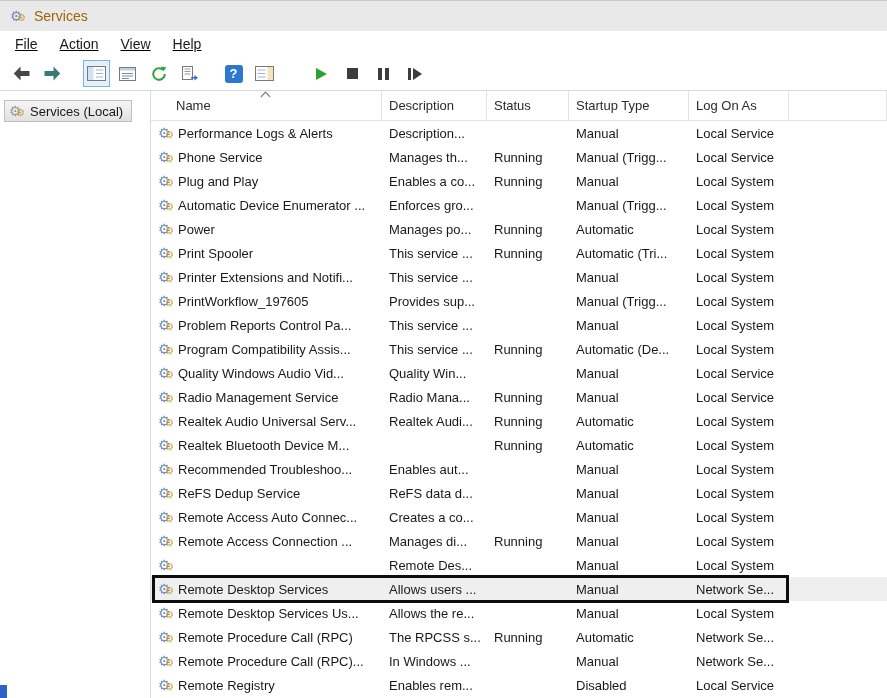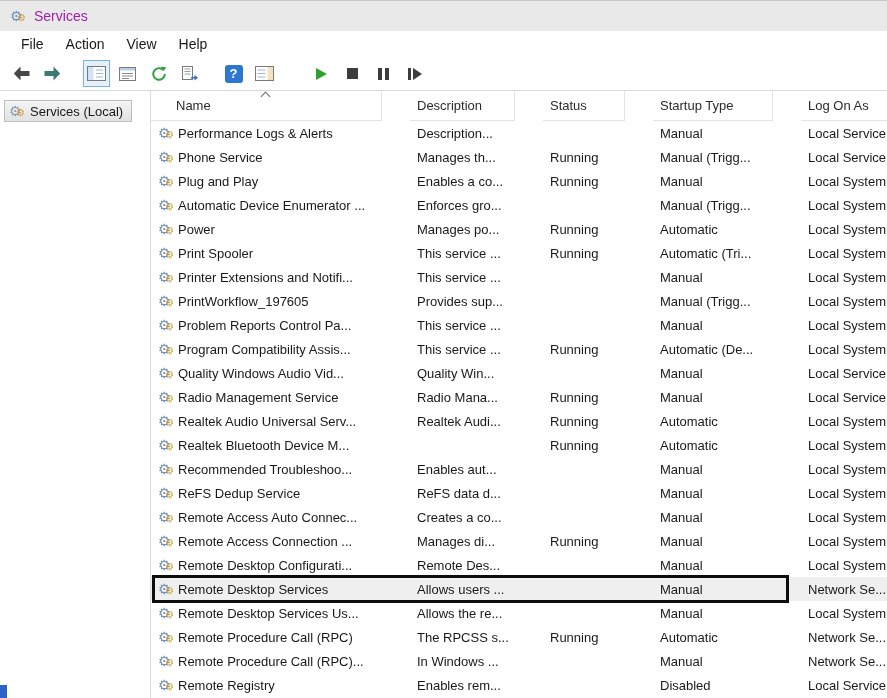--- a/index.html
+++ b/index.html
@@ -9,7 +9,7 @@
 
   
   .titlebar { height:30px; background:#e9e9e9; display:flex; align-items:center; padding-left:10px; gap:8px; }
-  .titlebar .title { font-size:14px; color:#a21caf; }
+  .titlebar .title { font-size:14px; color:#a16207; }
 
   
   .menubar { height:26px; background:#fff; display:flex; align-items:center; padding-left:10px; }

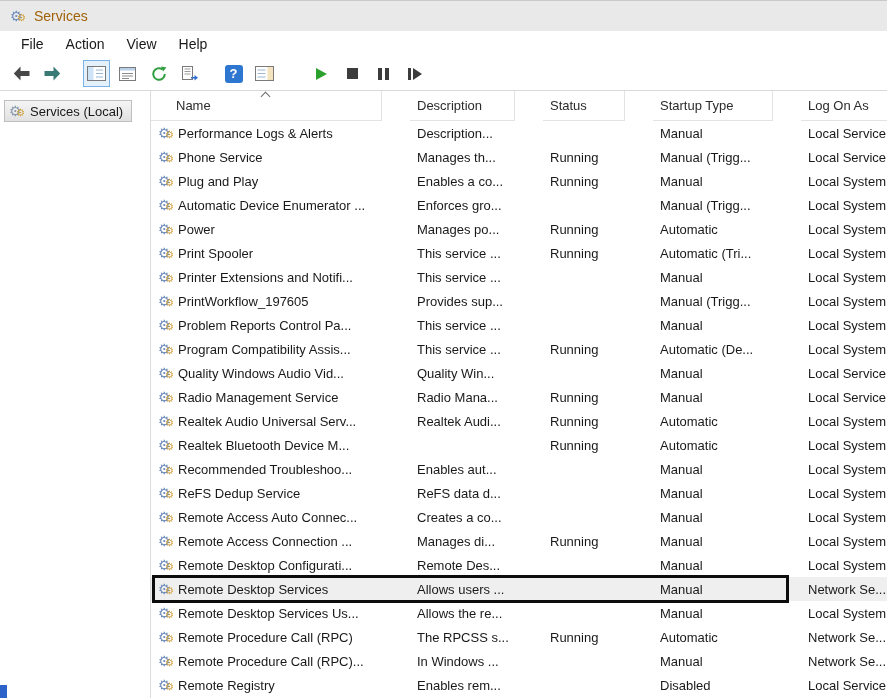--- a/index.html
+++ b/index.html
@@ -12,7 +12,7 @@
   .titlebar .title { font-size:14px; color:#a16207; }
 
   
-  .menubar { height:26px; background:#fff; display:flex; align-items:center; padding-left:10px; }
+  .menubar { height:26px; background:#fff; display:flex; align-items:center; padding-left:4px;text-decoration:underline; }
   .menu-item { font-size:14px; color:#191919; padding:3px 11px; cursor:default; }
 
   

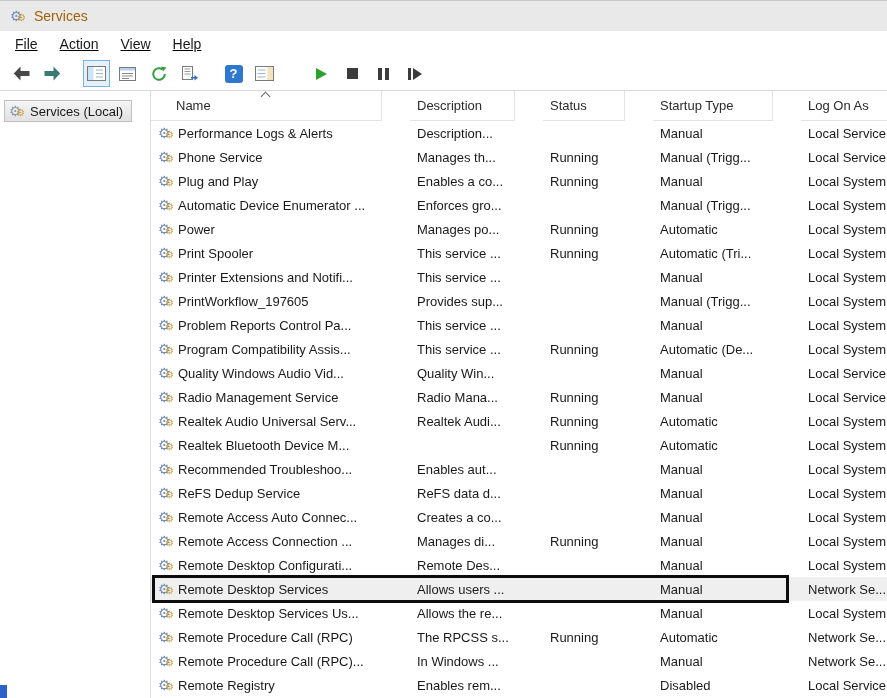--- a/index.html
+++ b/index.html
@@ -46,7 +46,7 @@
                font-size:13px; color:#191919; margin-left:2px; white-space:nowrap; }
 
   .content { flex:1; position:relative; overflow:hidden; background:#fff; }
-  .list-header, .row { display:grid; grid-template-columns:231px 105px 82px 120px 100px 1fr;gap:28px; }
+  .list-header, .row { display:grid; grid-template-columns:231px 105px 82px 120px 100px 1fr; }
   .list-header { height:30px; }
   .hcell { position:relative; display:flex; align-items:center; padding-left:7px; font-size:13px;
            color:#2b2b2b; border-right:1px solid #e3e3e3; border-bottom:1px solid #e3e3e3; white-space:nowrap; overflow:hidden; }

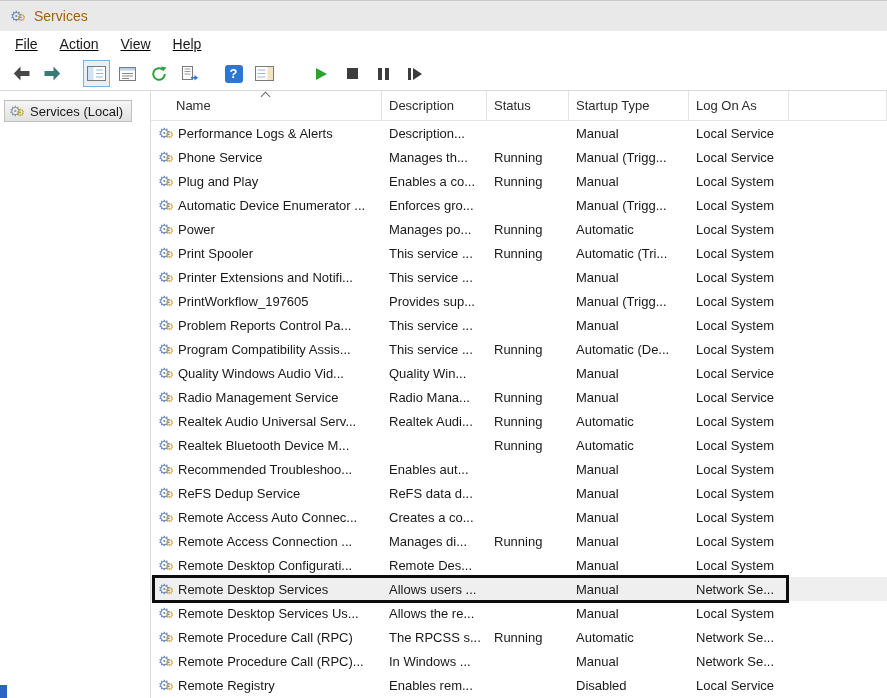--- a/index.html
+++ b/index.html
@@ -455,7 +455,6 @@
                 <span class="g1">⚙</span>
                 <span class="g2">⚙</span>
               </span>
-      <span class="cell-text">Remote Desktop Configurati...</span>
     </div>
     <div class="cell">Remote Des...</div>
     <div class="cell"></div>

